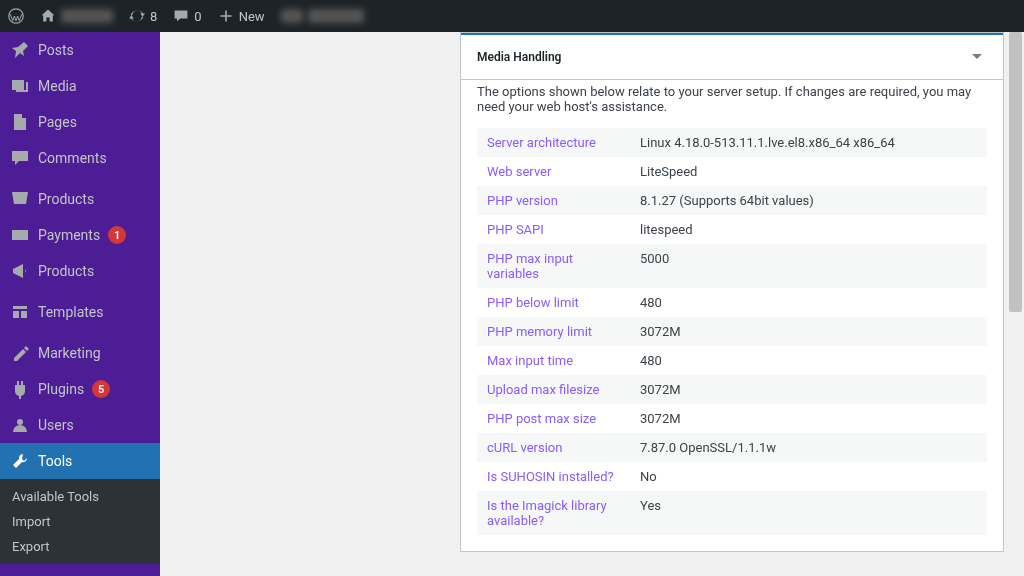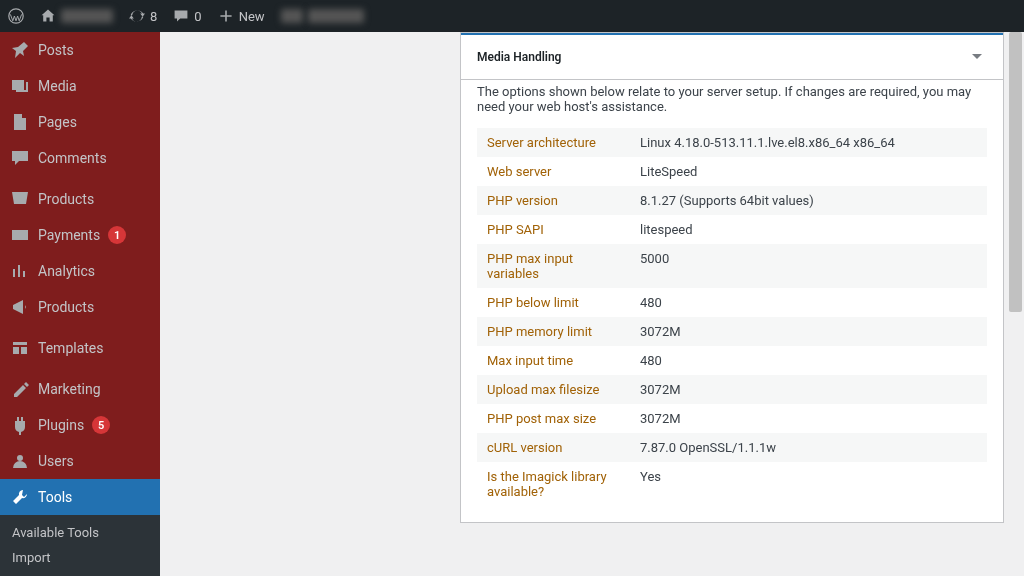--- a/index.html
+++ b/index.html
@@ -12,7 +12,7 @@
   .adminbar svg { width: 16px; height: 16px; fill: #a7aaad; }
 
   
-  .sidebar { position: fixed; left: 0; top: 32px; bottom: 0; width: 160px; background: #7f1d1d; color: #c3c4c7; font-size: 14px; overflow-y: auto; }
+  .sidebar { position: fixed; left: 0; top: 32px; bottom: 0; width: 160px; background: #4c1d95; color: #c3c4c7; font-size: 14px; overflow-y: auto; }
   .menu-item { display: flex; align-items: center; padding: 8px 10px; cursor: pointer; gap: 8px; position: relative; }
   .menu-item svg, .menu-item .dashicon { width: 20px; height: 20px; fill: #a7aaad; flex-shrink: 0; }
   .menu-item.current { background: #2271b1; color: #fff; }

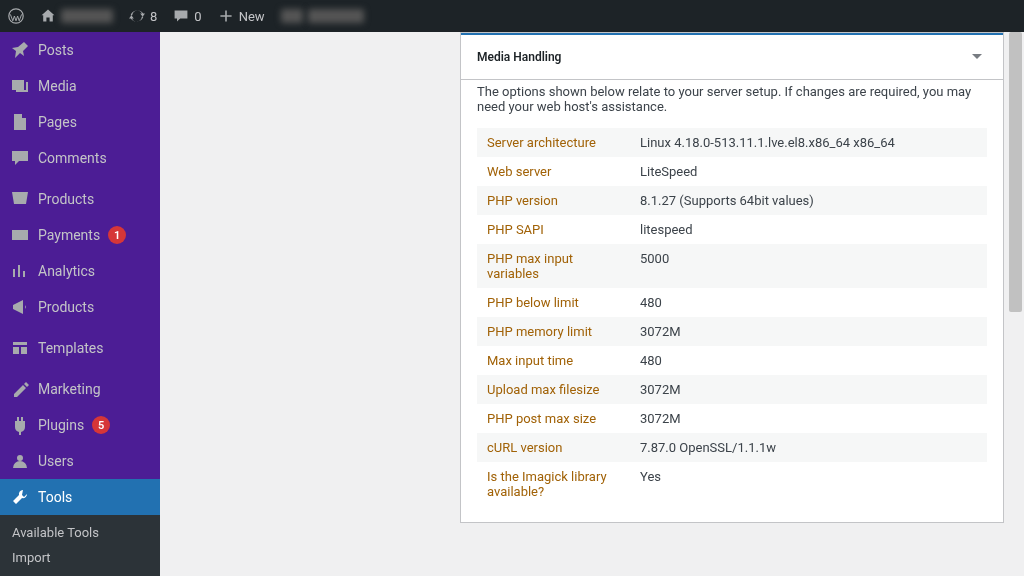--- a/index.html
+++ b/index.html
@@ -38,7 +38,7 @@
   table.info { width: 100%; border-collapse: collapse; font-size: 13px; }
   table.info tr:nth-child(odd) { background: #f6f7f7; }
   table.info td { padding: 7px 10px; border: none; vertical-align: top; }
-  table.info td:first-child { width: 30%; color: #a16207; }
+  table.info td:first-child { width: 30%; color: #8b5cf6; }
   table.info td:last-child { color: #3c434a; }
 
   .scrollbar-fake { position: fixed; right: 0; top: 32px; bottom: 0; width: 17px; background: #f0f0f1; }

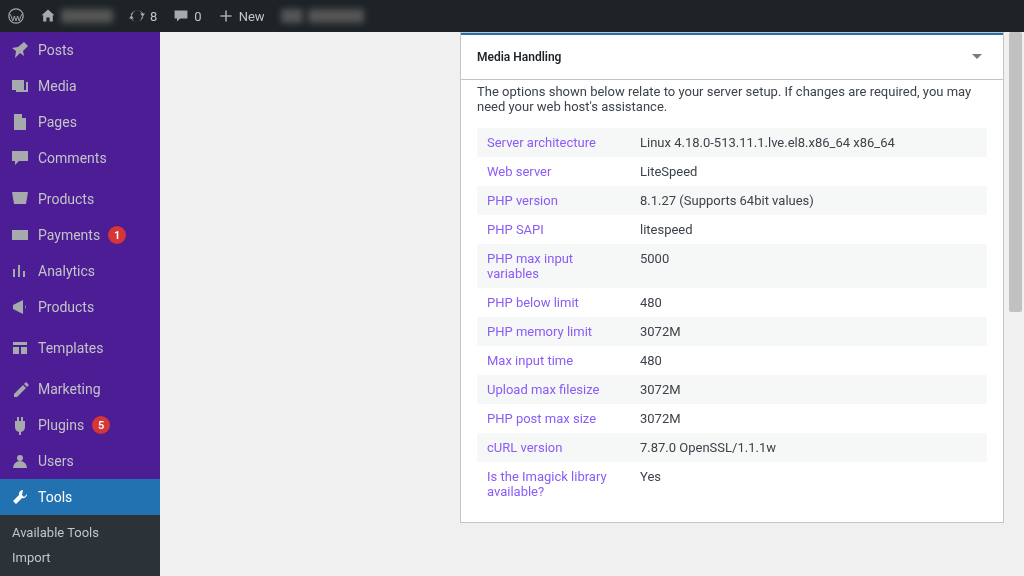--- a/index.html
+++ b/index.html
@@ -126,12 +126,6 @@
       </div>
       <div class="menu-item">
         <svg viewBox="0 0 20 20">
-          <path d="M3 16h2V8H3zm5 0h2V4H8zm5 0h2v-6h-2z"></path>
-        </svg>
-        <span>Analytics</span>
-      </div>
-      <div class="menu-item">
-        <svg viewBox="0 0 20 20">
           <path d="M3 8l10-5v14L3 12zM15 8a3 3 0 0 1 0 4"></path>
         </svg>
         <span>Products</span>

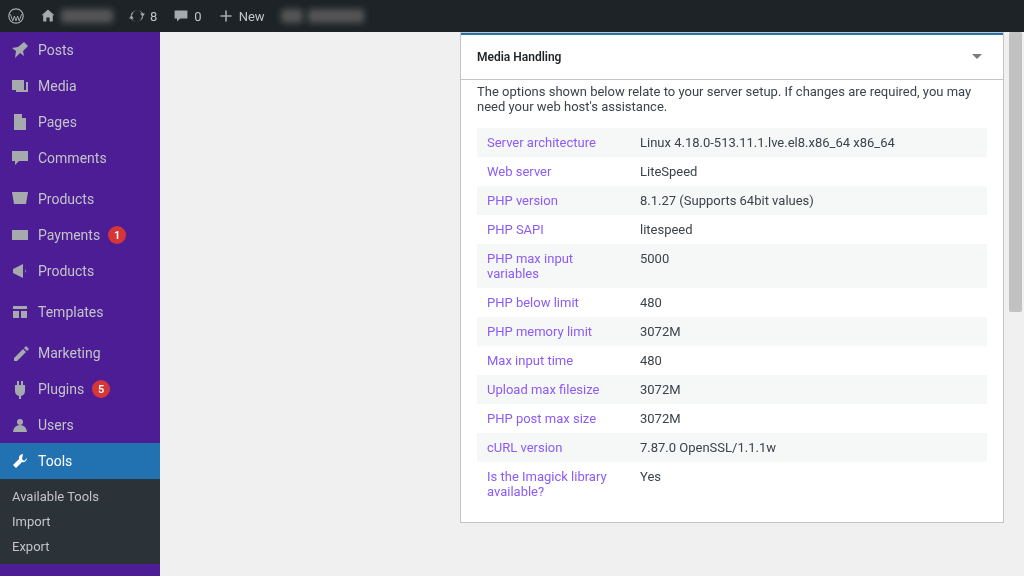--- a/index.html
+++ b/index.html
@@ -234,6 +234,10 @@
                 <td>7.87.0 OpenSSL/1.1.1w</td>
               </tr>
               <tr>
+                <td>Is SUHOSIN installed?</td>
+                <td>No</td>
+              </tr>
+              <tr>
                 <td>Is the Imagick library available?</td>
                 <td>Yes</td>
               </tr>

